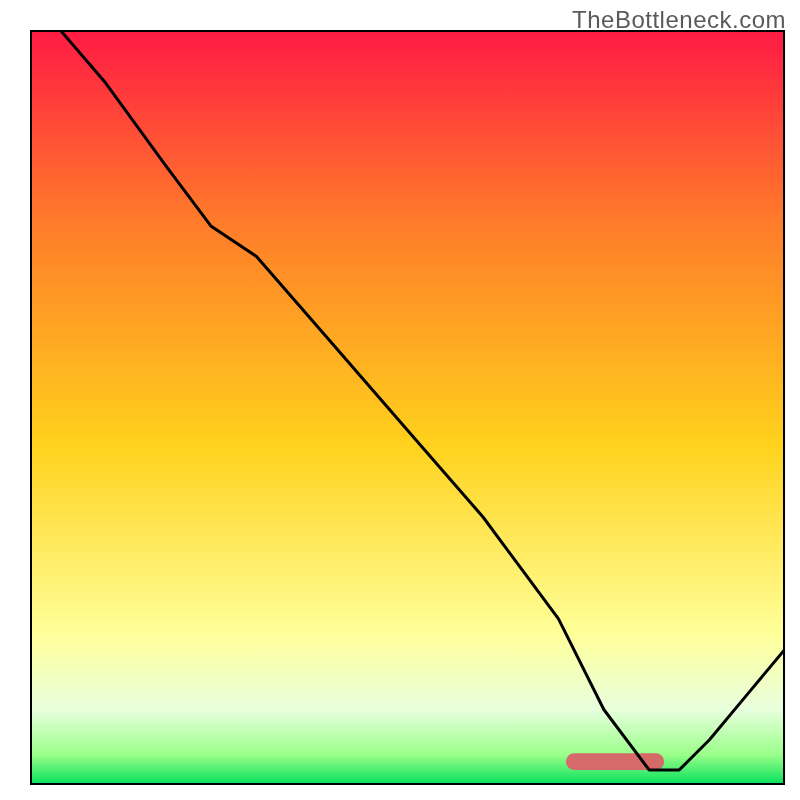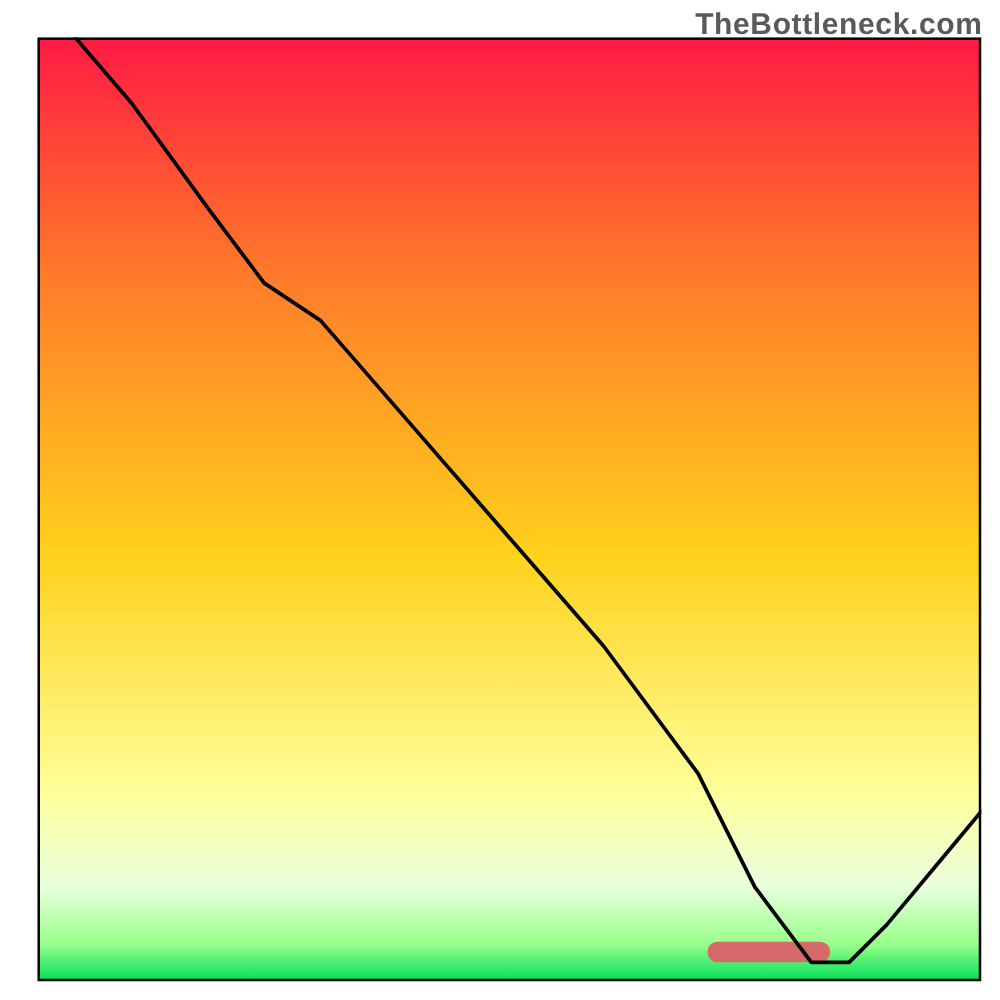--- a/index.html
+++ b/index.html
@@ -22,7 +22,7 @@
     right: 14px;
     color: #5a5a5a;
     font-size: 24px;
-    font-weight: 700;
+    font-weight: 400;
     letter-spacing: 0.5px;
     user-select: none;
   }

